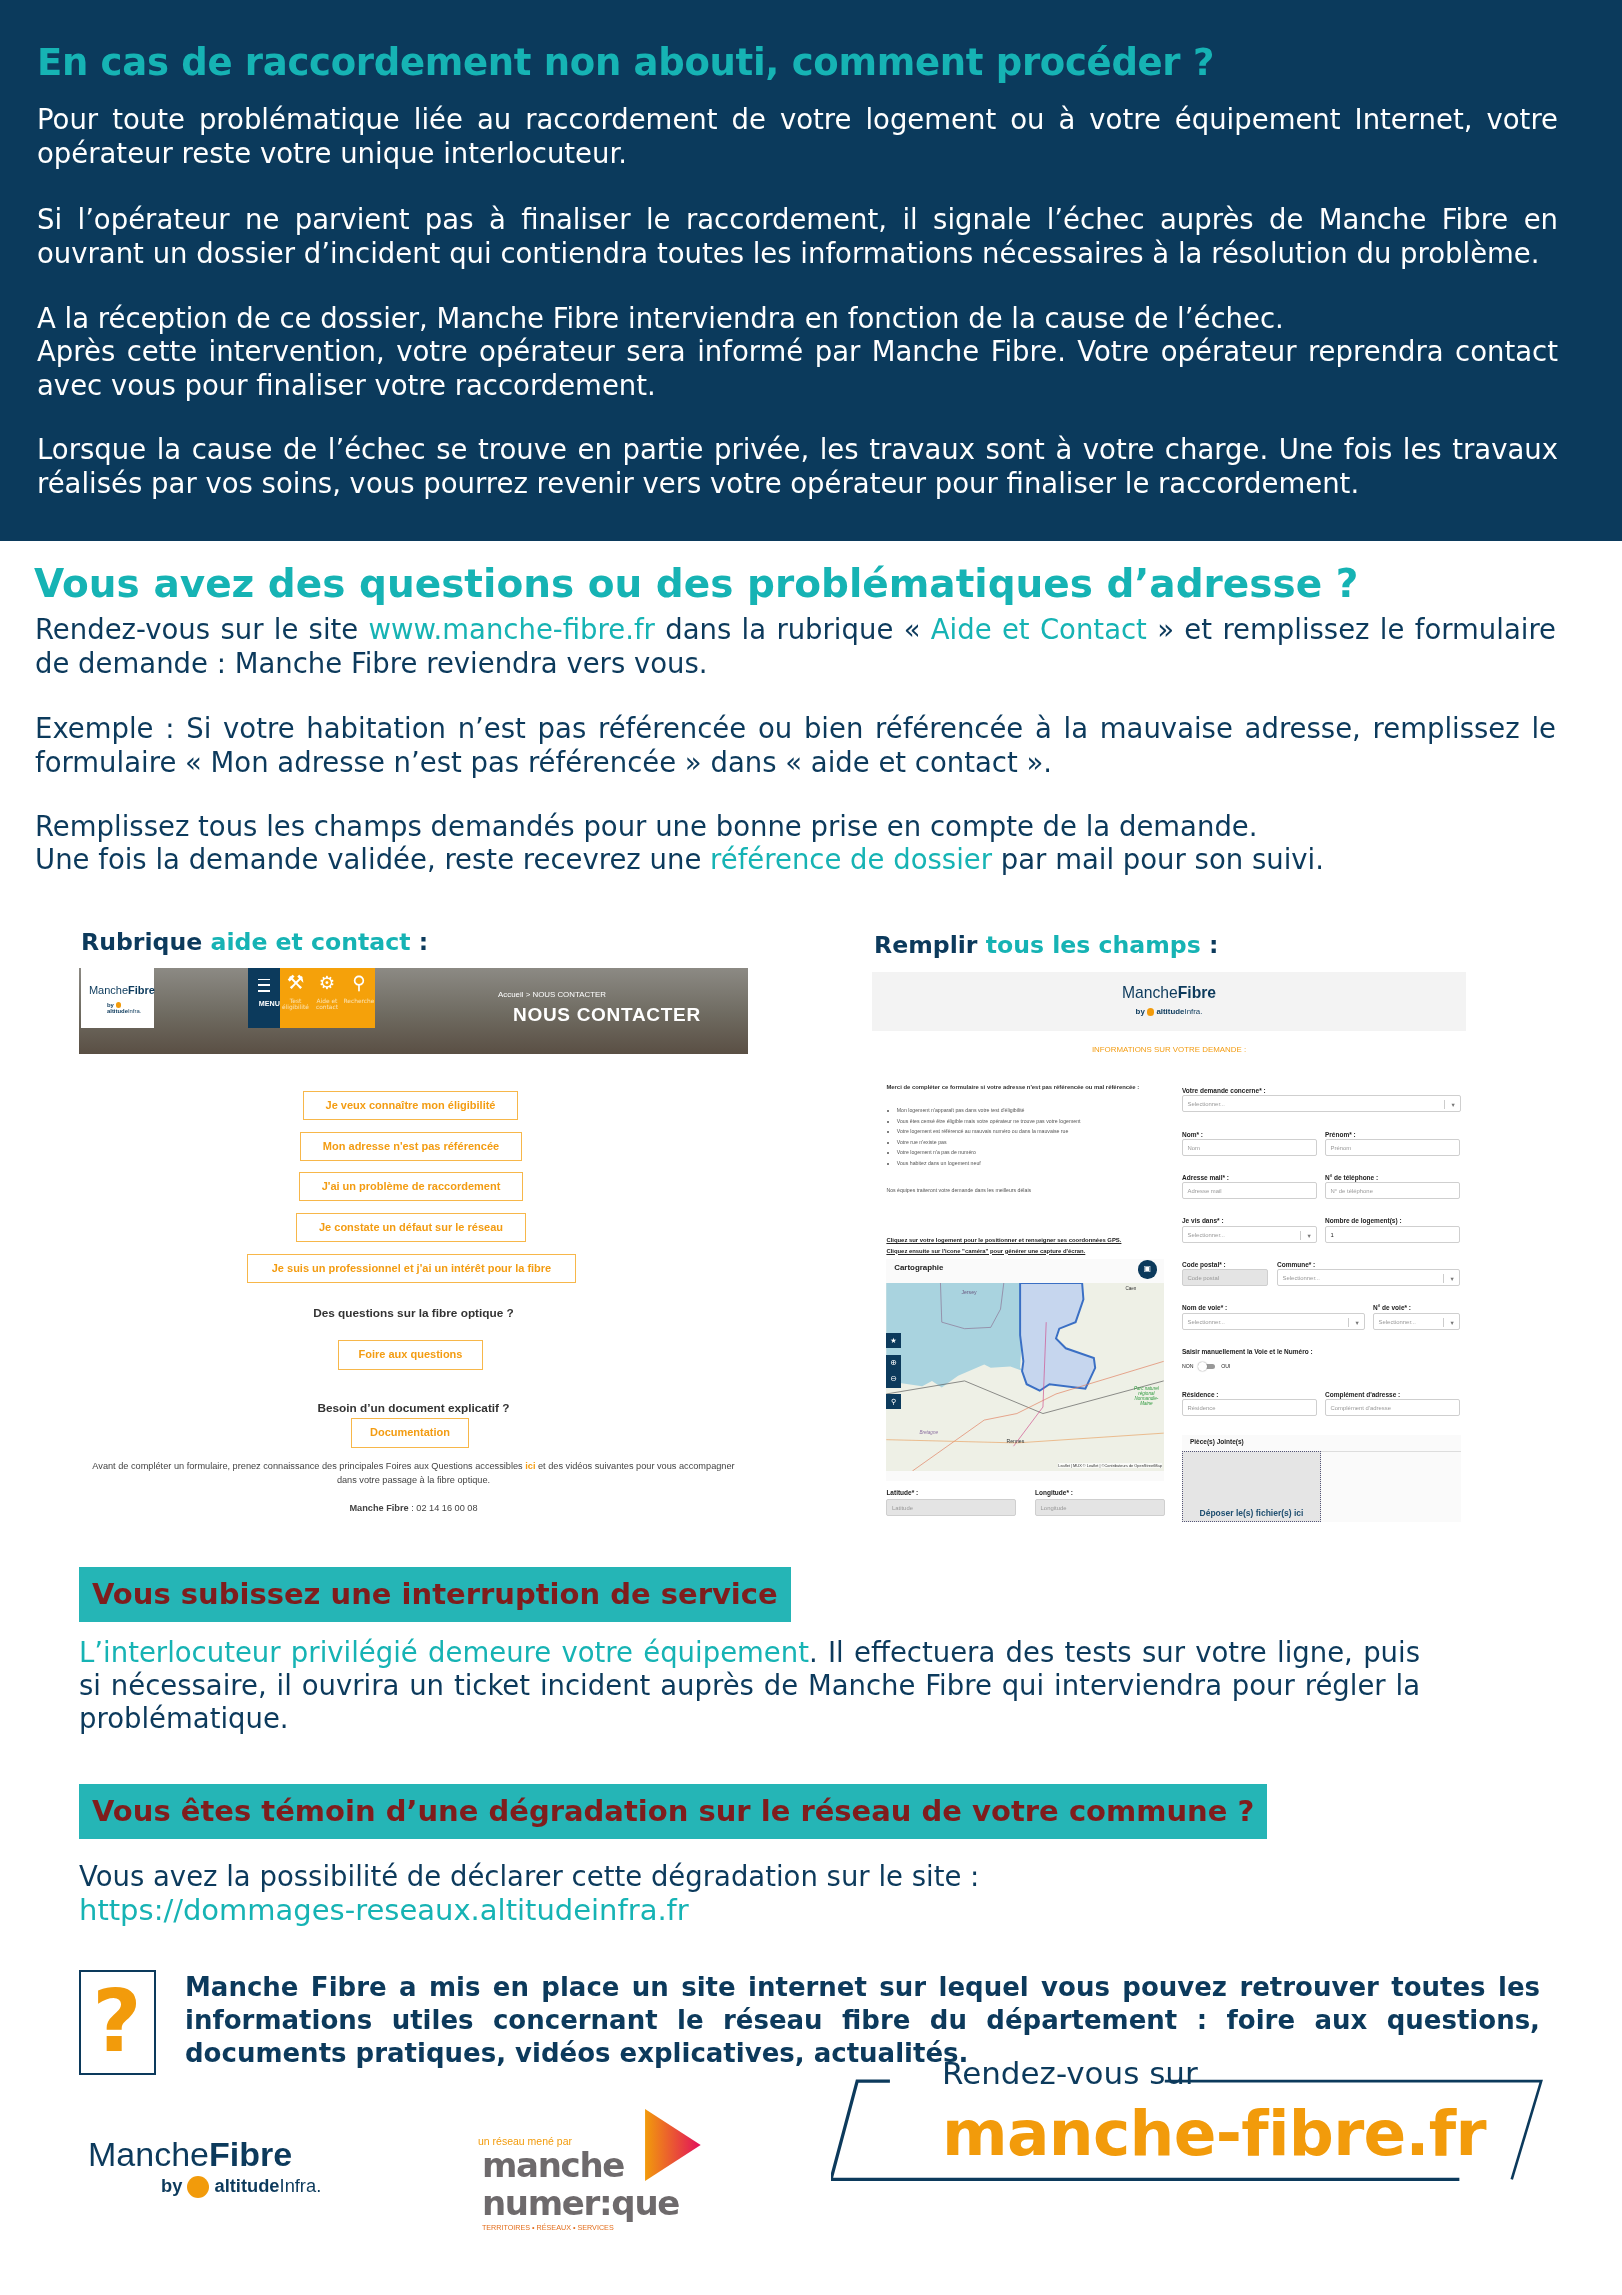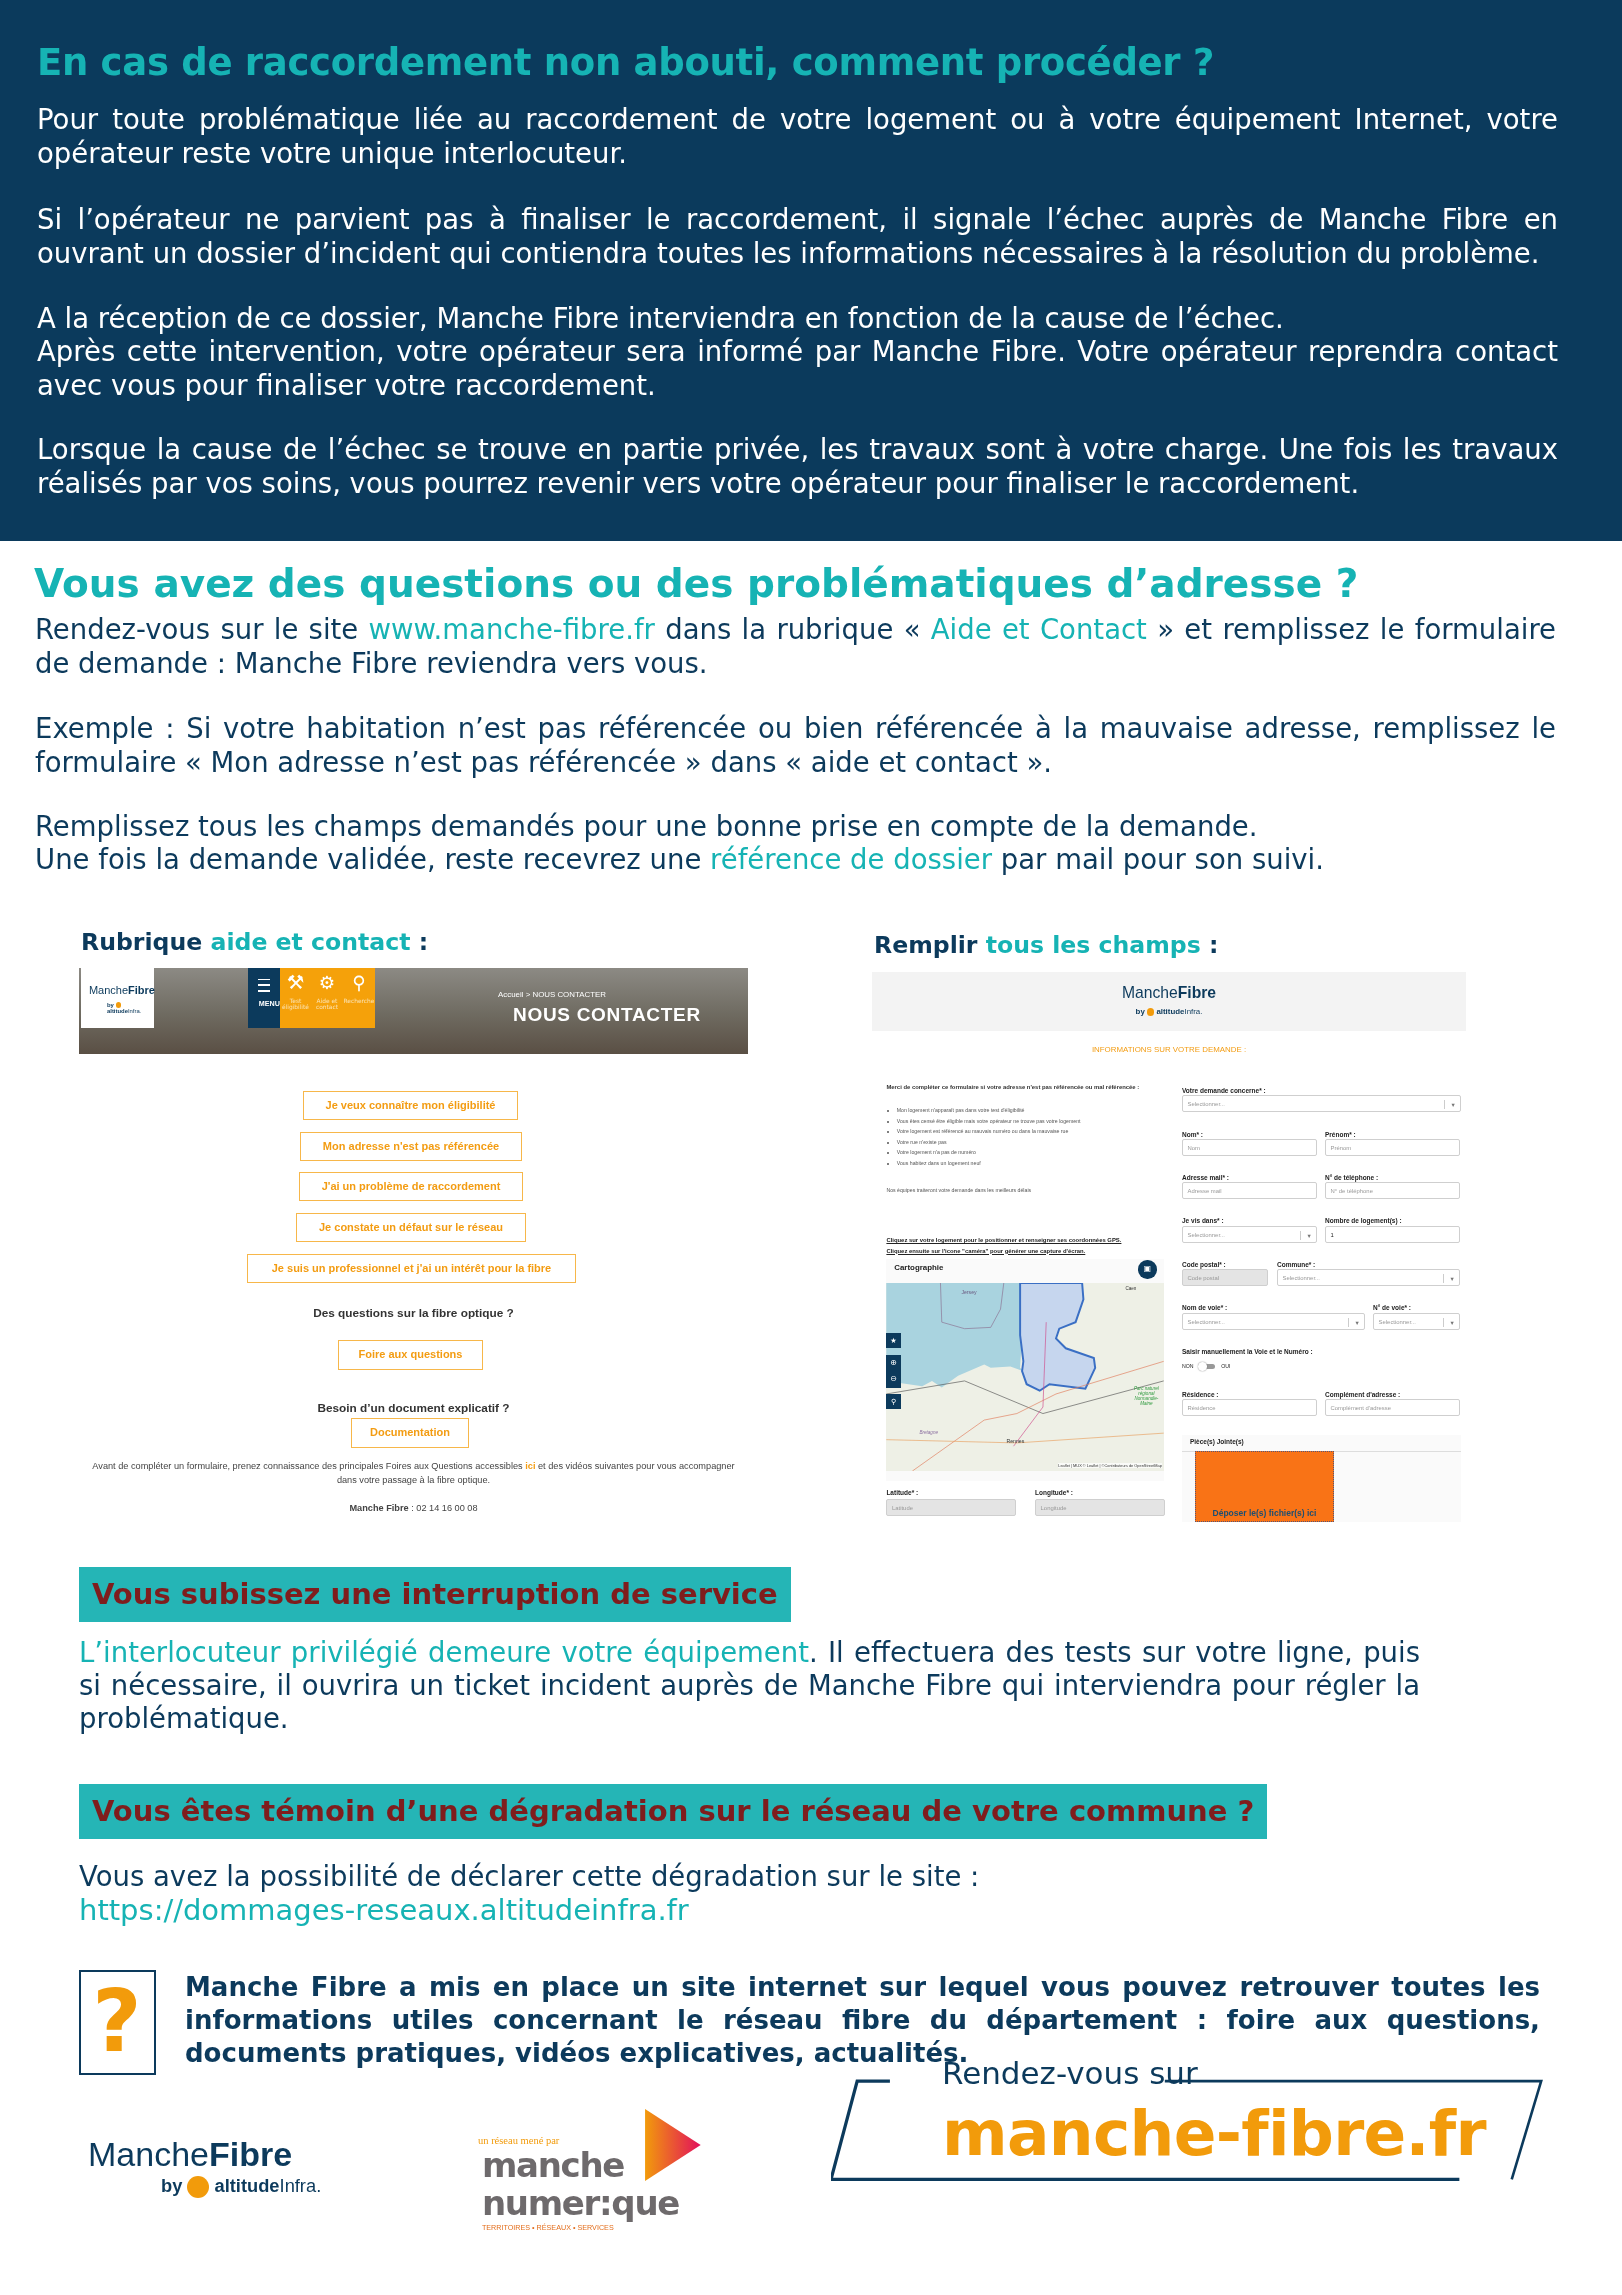--- a/index.html
+++ b/index.html
@@ -198,7 +198,7 @@
   <div style="position:absolute;left:310px;top:463px;width:279px;height:87px;background:#fafafa;">
     <div style="position:absolute;left:7.9px;top:2.6px;font-family:'Liberation Sans',sans-serif;font-weight:bold;font-size:6.5px;color:#222;">Pièce(s) Jointe(s)</div>
     <div style="position:absolute;left:0;top:15.7px;width:279px;height:0.7px;background:#ddd;"></div>
-    <div style="position:absolute;left:13px;top:16.4px;width:139px;height:71px;background:#f97316;border:0.7px dotted #557;box-sizing:border-box;">
+    <div style="position:absolute;left:0;top:16.4px;width:139px;height:71px;background:#e5e5e5;border:0.7px dotted #557;box-sizing:border-box;">
       <div style="position:absolute;left:0;bottom:3.9px;width:137px;text-align:center;font-family:'Liberation Sans',sans-serif;font-weight:bold;font-size:8.5px;color:#1f4f70;">Déposer le(s) fichier(s) ici</div>
     </div>
   </div>

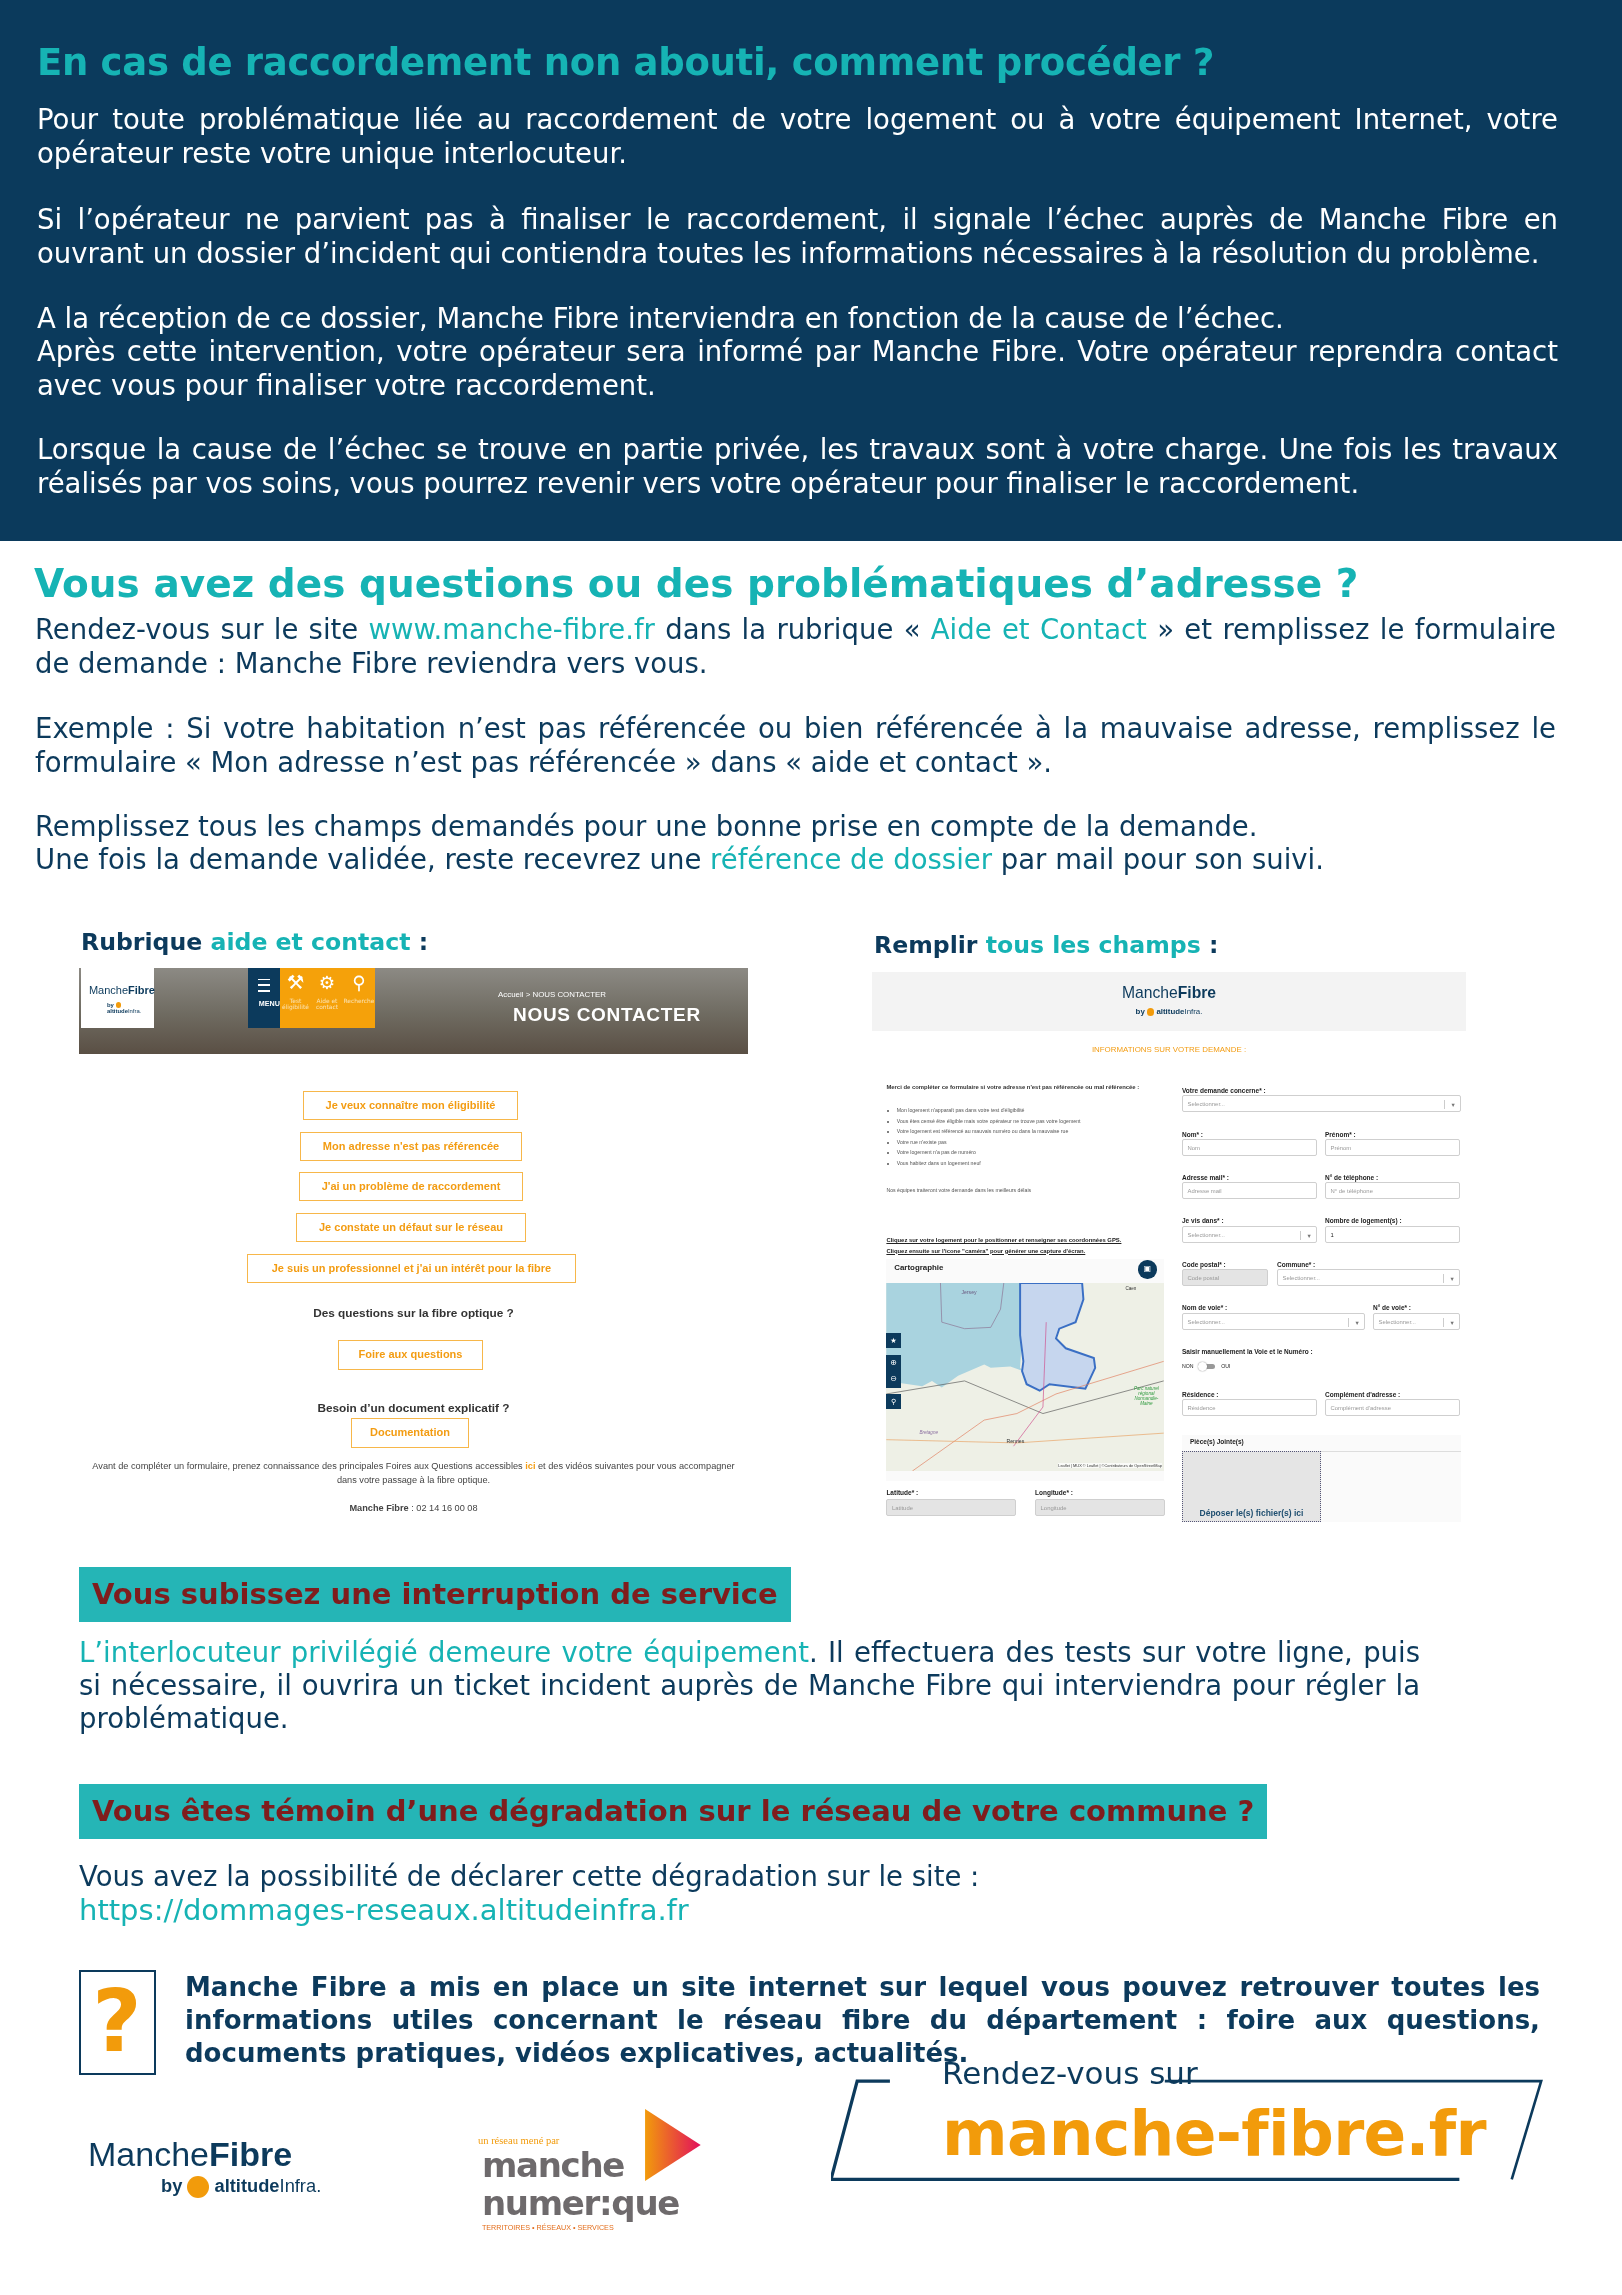--- a/index.html
+++ b/index.html
@@ -229,7 +229,7 @@
 </div>
 
 <div class="abs" style="left:478px;top:2135px;width:229px;height:92px;">
-  <div style="position:absolute;left:0;top:0;font-size:10.5px;color:#f29b0b;font-family:Liberation Serif, serif;text-align:right;">un réseau mené par</div>
+  <div style="position:absolute;left:0;top:0;font-size:10.5px;color:#f29b0b;font-family:Liberation Sans, sans-serif;text-align:right;">un réseau mené par</div>
   <div style="position:absolute;left:3.9px;top:11.8px;font-size:34px;font-weight:bold;color:#6e6a6c;line-height:37px;letter-spacing:-1.3px;">manche</div>
   <div style="position:absolute;left:3.9px;top:50px;font-size:34px;font-weight:bold;color:#6e6a6c;line-height:37px;letter-spacing:-1.3px;">numer:que</div>
   <div style="position:absolute;left:3.9px;top:88px;font-size:7.2px;color:#e36e1c;font-family:'Liberation Sans',sans-serif;">TERRITOIRES • RÉSEAUX • SERVICES</div>

